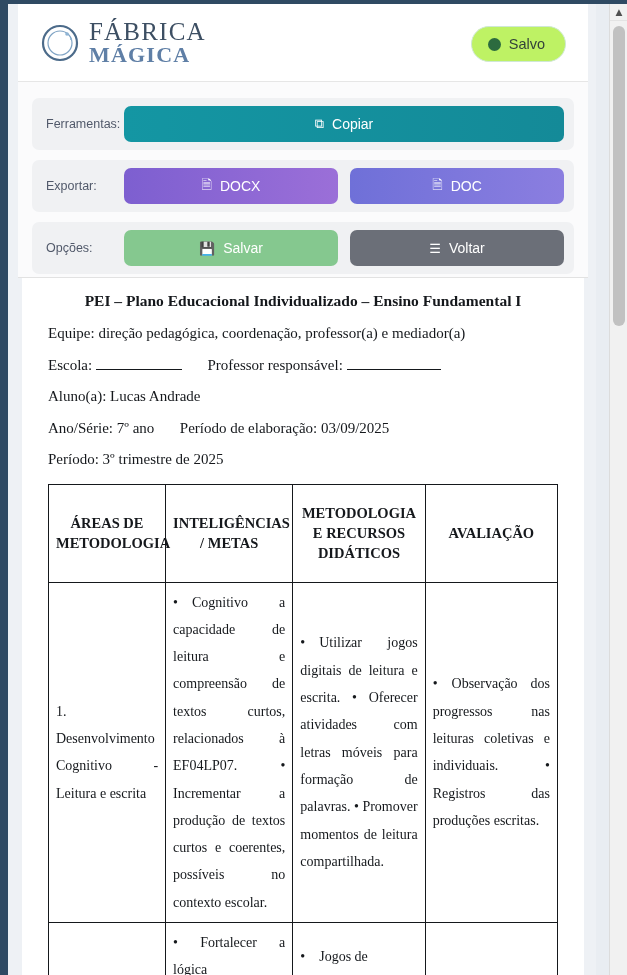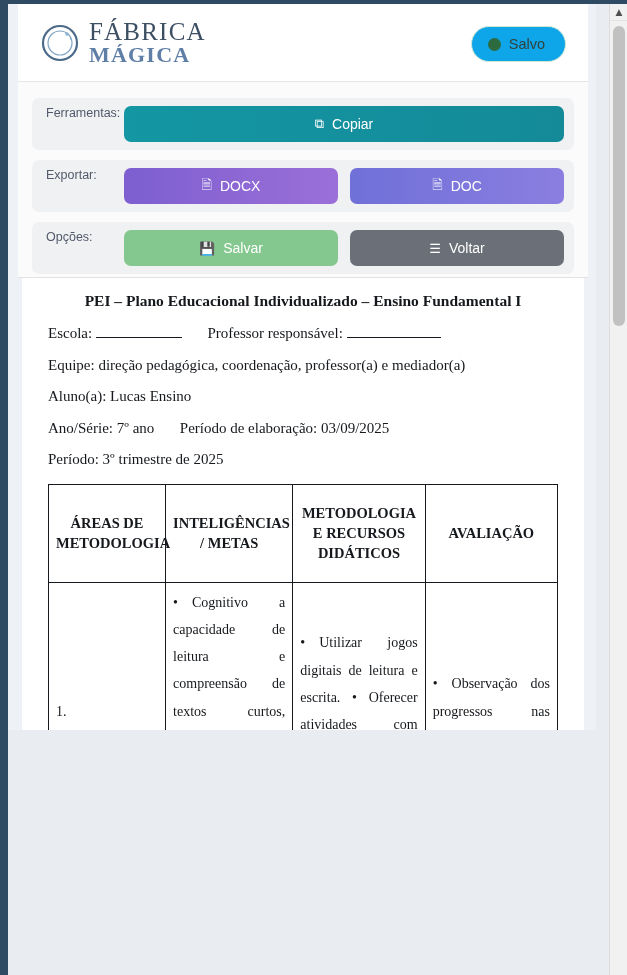--- a/index.html
+++ b/index.html
@@ -32,7 +32,7 @@
   .page {
     position: absolute;
     top: 4px; left: 8px;
-    width: 588px; height: 726px;
+    width: 588px; height: 971px;
     background: #eef1f5;
     overflow: hidden;
   }

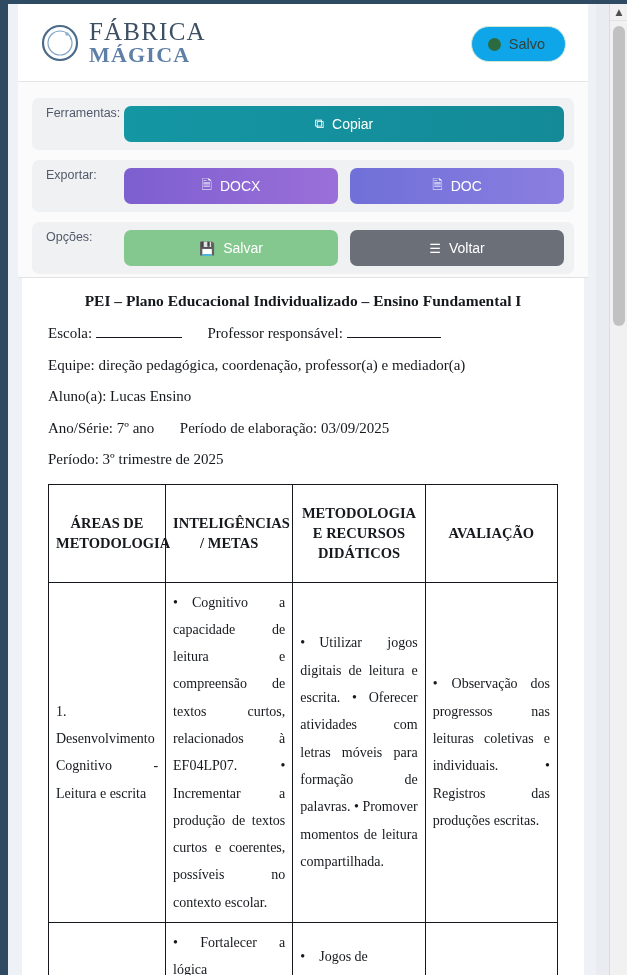--- a/index.html
+++ b/index.html
@@ -94,7 +94,7 @@
     position: absolute;
     right: 22px; top: 22px;
     display: flex; align-items: center; gap: 8px;
-    background: #0ea5e9;
+    background: #bef264;
     border: 1px solid #cfe8d5;
     border-radius: 20px;
     padding: 9px 20px 9px 16px;

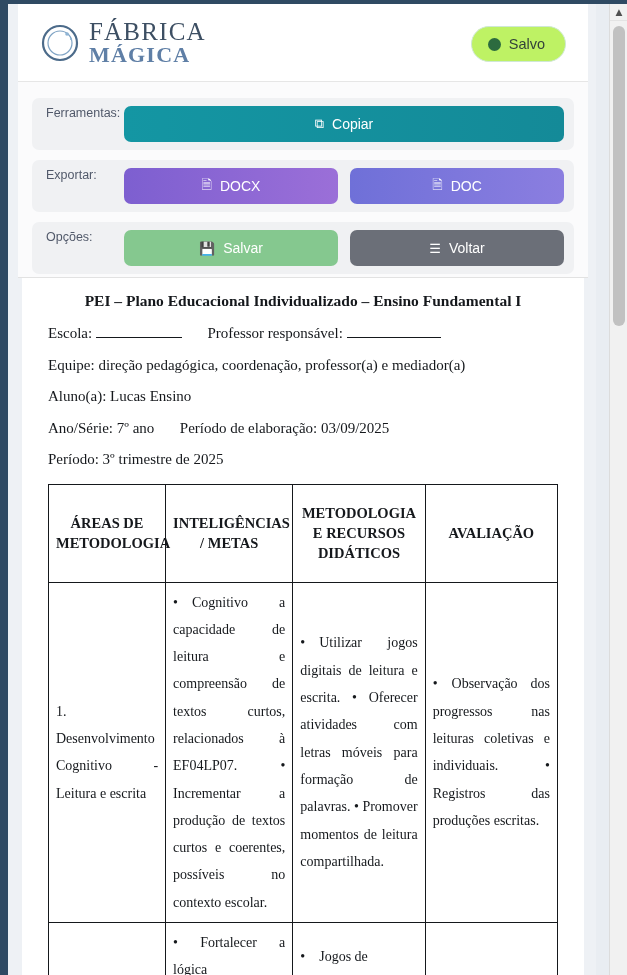--- a/index.html
+++ b/index.html
@@ -118,7 +118,7 @@
     padding: 16px 14px 10px 14px;
   }
   .tool-row {
-    display: flex; 
+    display: flex; align-items: center;
     background: #f0f1f3;
     border-radius: 7px;
     padding: 8px 10px;

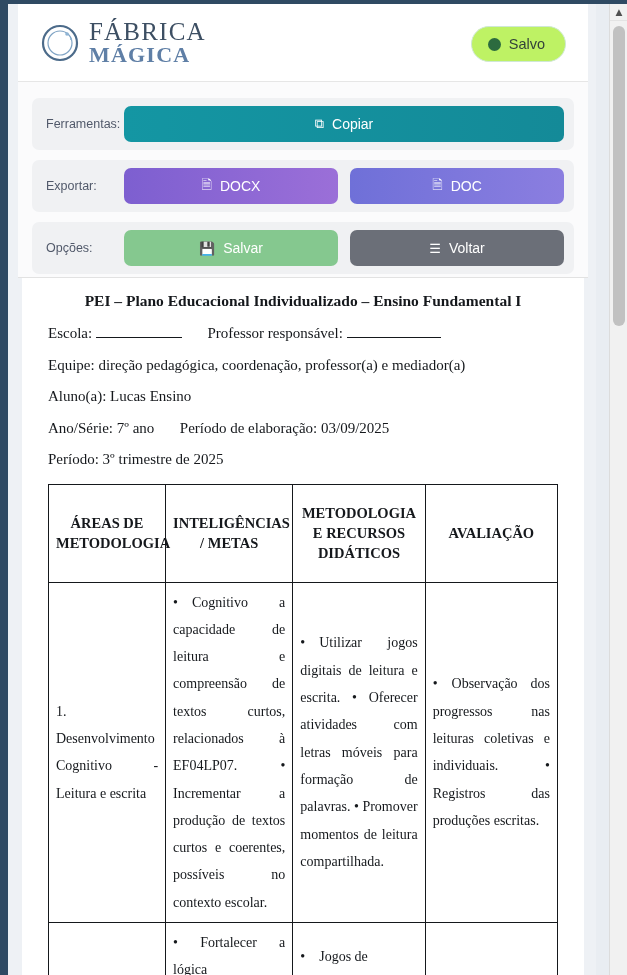--- a/index.html
+++ b/index.html
@@ -287,6 +287,8 @@
     <div class="doc">
       <div class="doc-title">PEI – Plano Educacional Individualizado – Ensino Fundamental I</div>
 
+      <div class="doc-line">Equipe: direção pedagógica, coordenação, professor(a) e mediador(a)</div>
+
       <div class="doc-line">
         <span>Escola:</span>
         <span class="blank b-short"></span>
@@ -294,8 +296,6 @@
         <span>Professor responsável:</span>
         <span class="blank b-long"></span>
       </div>
-
-      <div class="doc-line">Equipe: direção pedagógica, coordenação, professor(a) e mediador(a)</div>
       <div class="doc-line">Aluno(a): Lucas Ensino</div>
 
       <div class="doc-line">

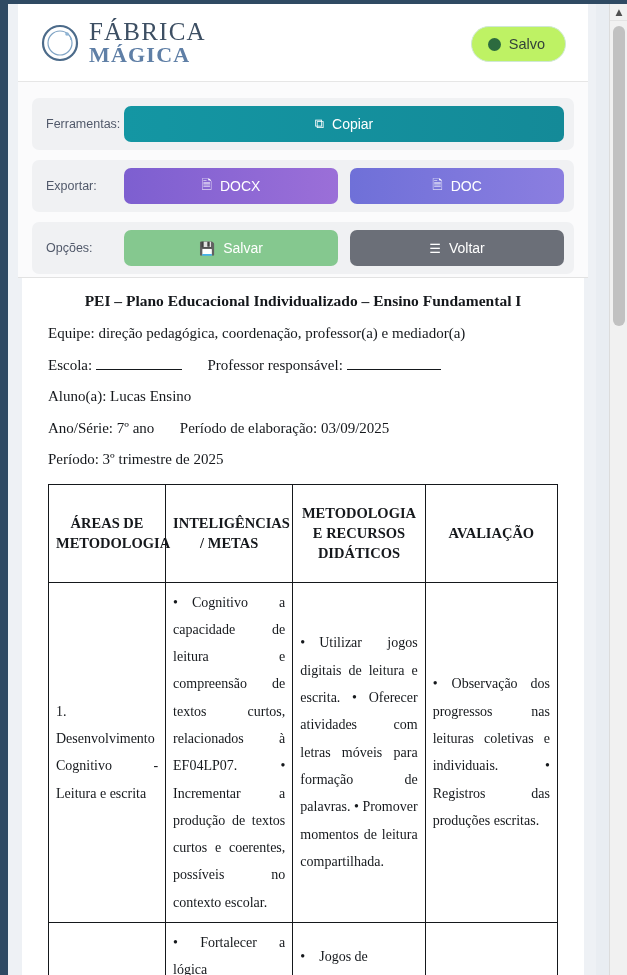--- a/index.html
+++ b/index.html
@@ -296,7 +296,7 @@
         <span>Professor responsável:</span>
         <span class="blank b-long"></span>
       </div>
-      <div class="doc-line">Aluno(a): Lucas Ensino</div>
+      <div class="doc-line">Aluno(a): Lucas Andrade</div>
 
       <div class="doc-line">
         <span>Ano/Série: 7º ano</span>

